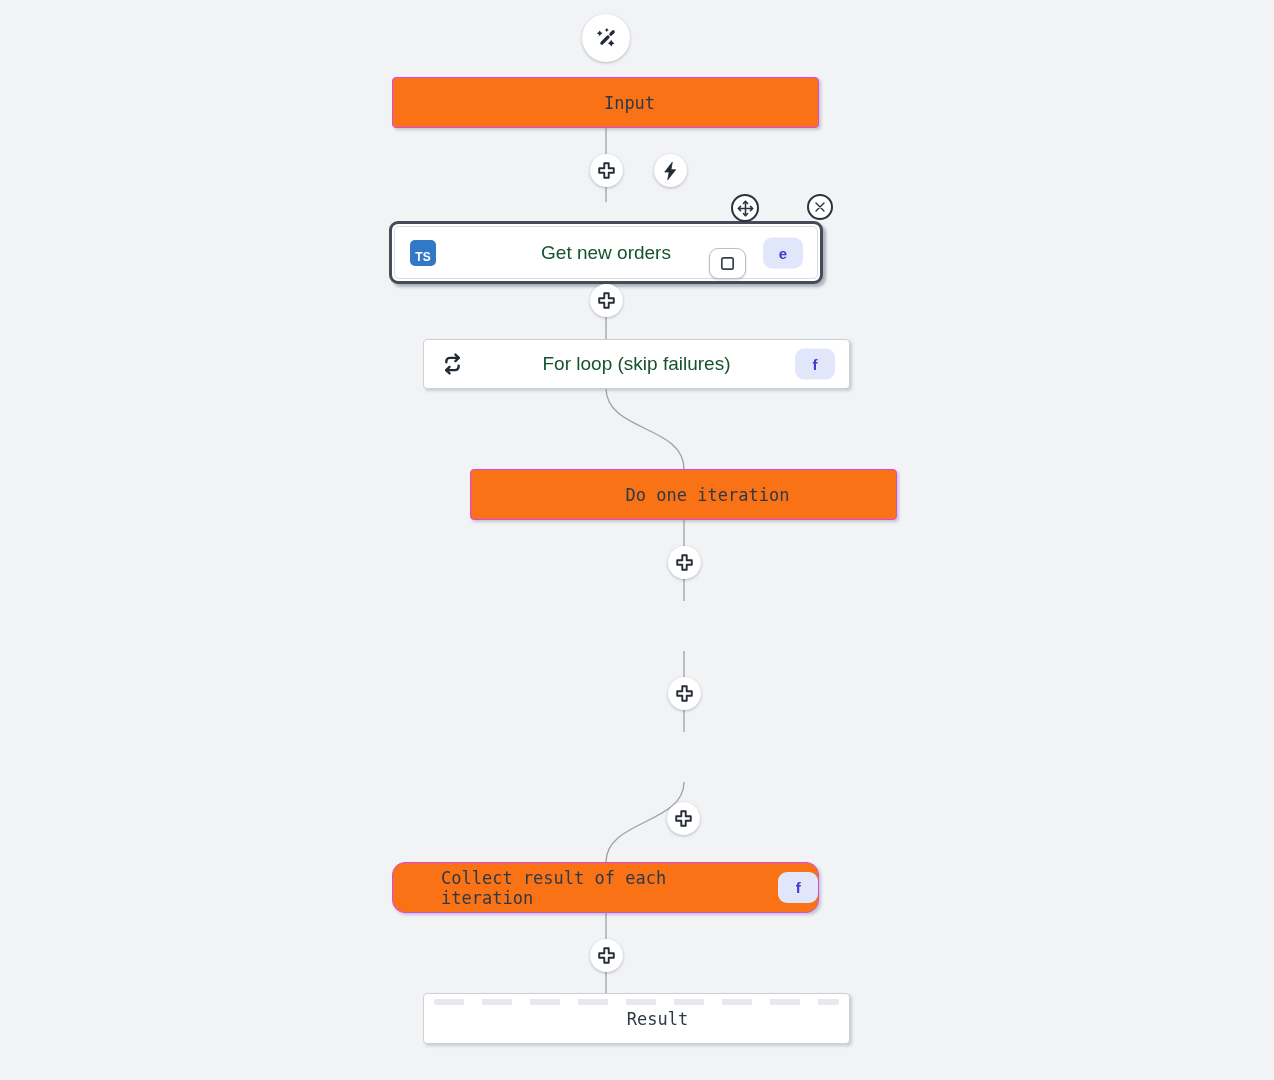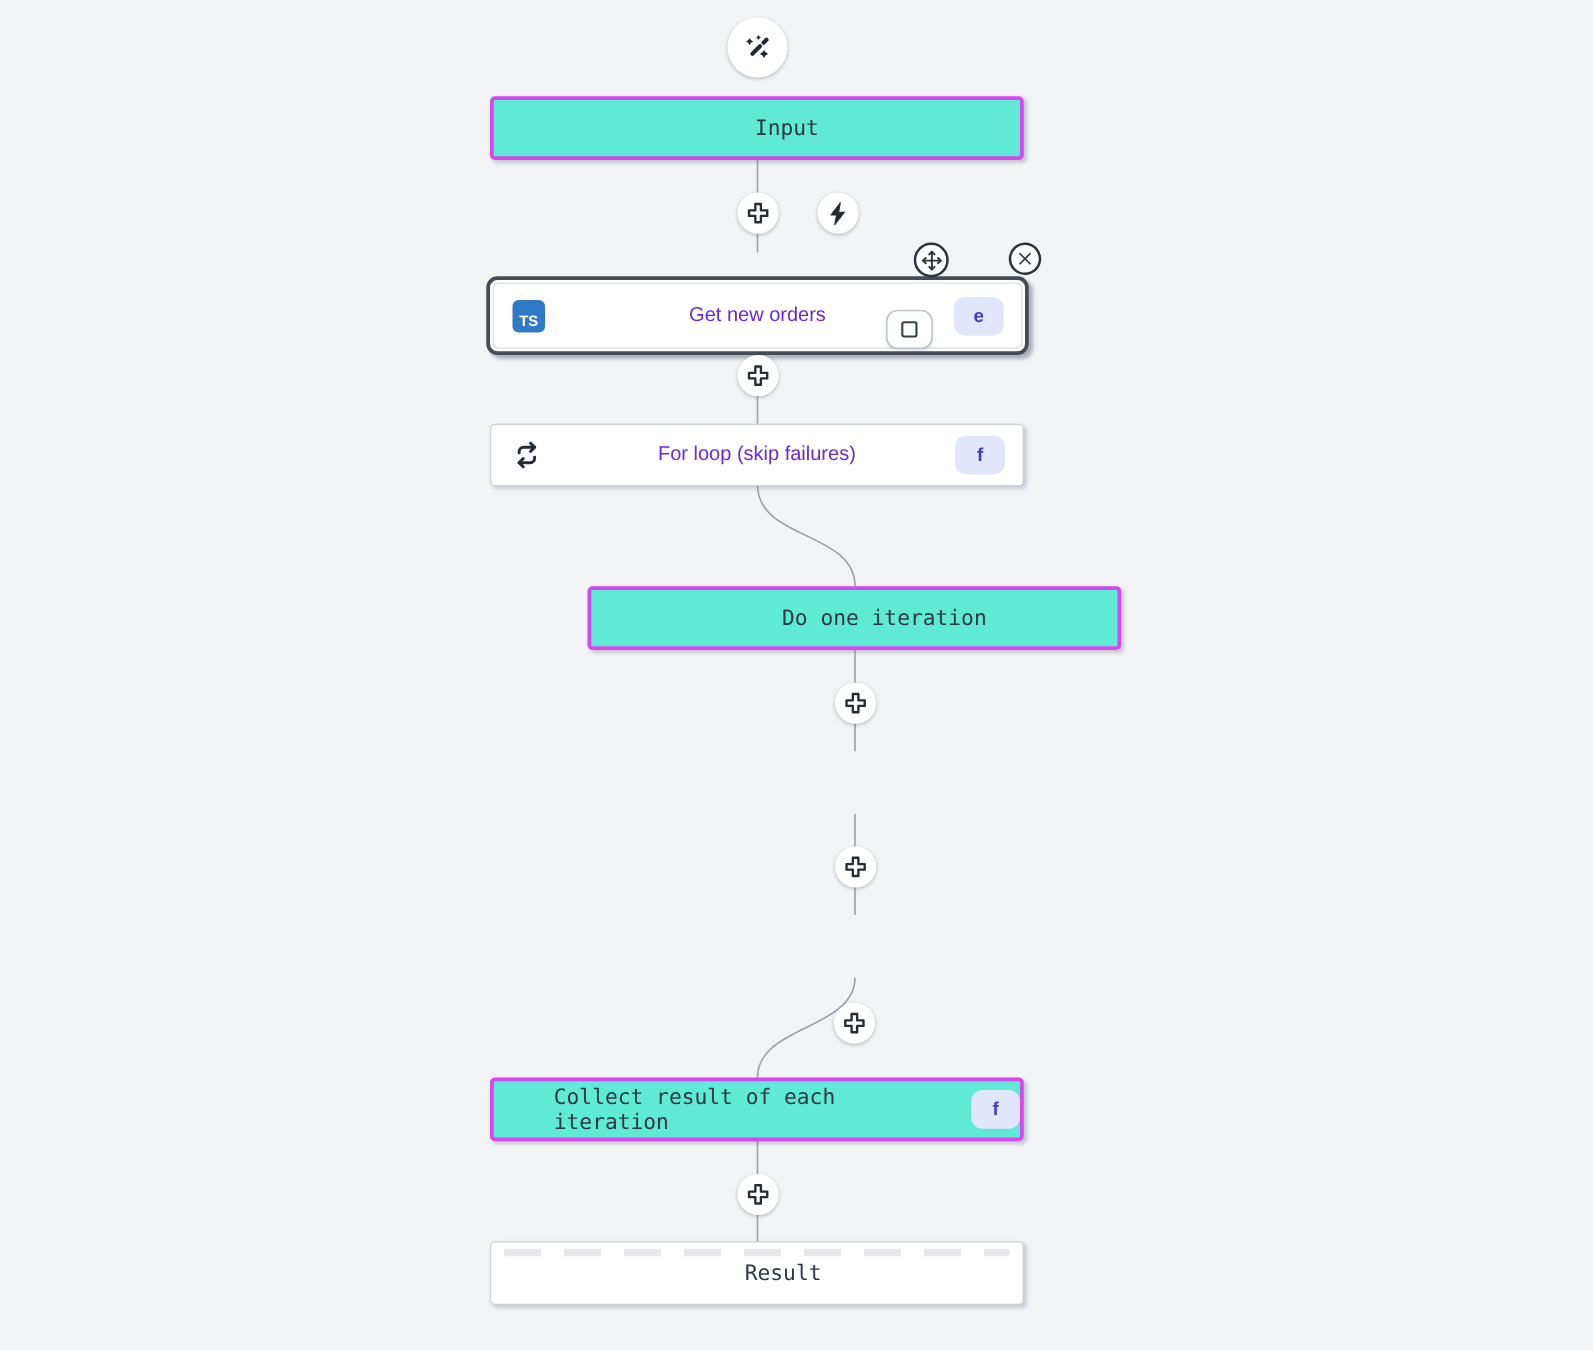--- a/index.html
+++ b/index.html
@@ -7,7 +7,7 @@
   .edges{position:absolute;left:0;top:0;z-index:0;}
 
   .node{position:absolute;box-sizing:border-box;display:flex;align-items:center;justify-content:center;z-index:1;}
-  .vnode{background:#5eead4;border:3px solid #d946ef;border-radius:4px;box-shadow:2px 2px 3px rgba(110,120,135,.35);padding-left:48px;}
+  .vnode{background:#f97316;border:1px solid #d946ef;border-radius:4px;box-shadow:2px 2px 3px rgba(110,120,135,.35);padding-left:48px;}
   .step{background:#ffffff;border:1px solid #ccd1d8;border-radius:4px;box-shadow:2px 2px 3px rgba(110,120,135,.3);}
   .mono{font-family:"DejaVu Sans Mono","Liberation Mono",monospace;font-size:17px;color:#2e3947;}
   .sans{font-size:16px;color:#6d28d9;}

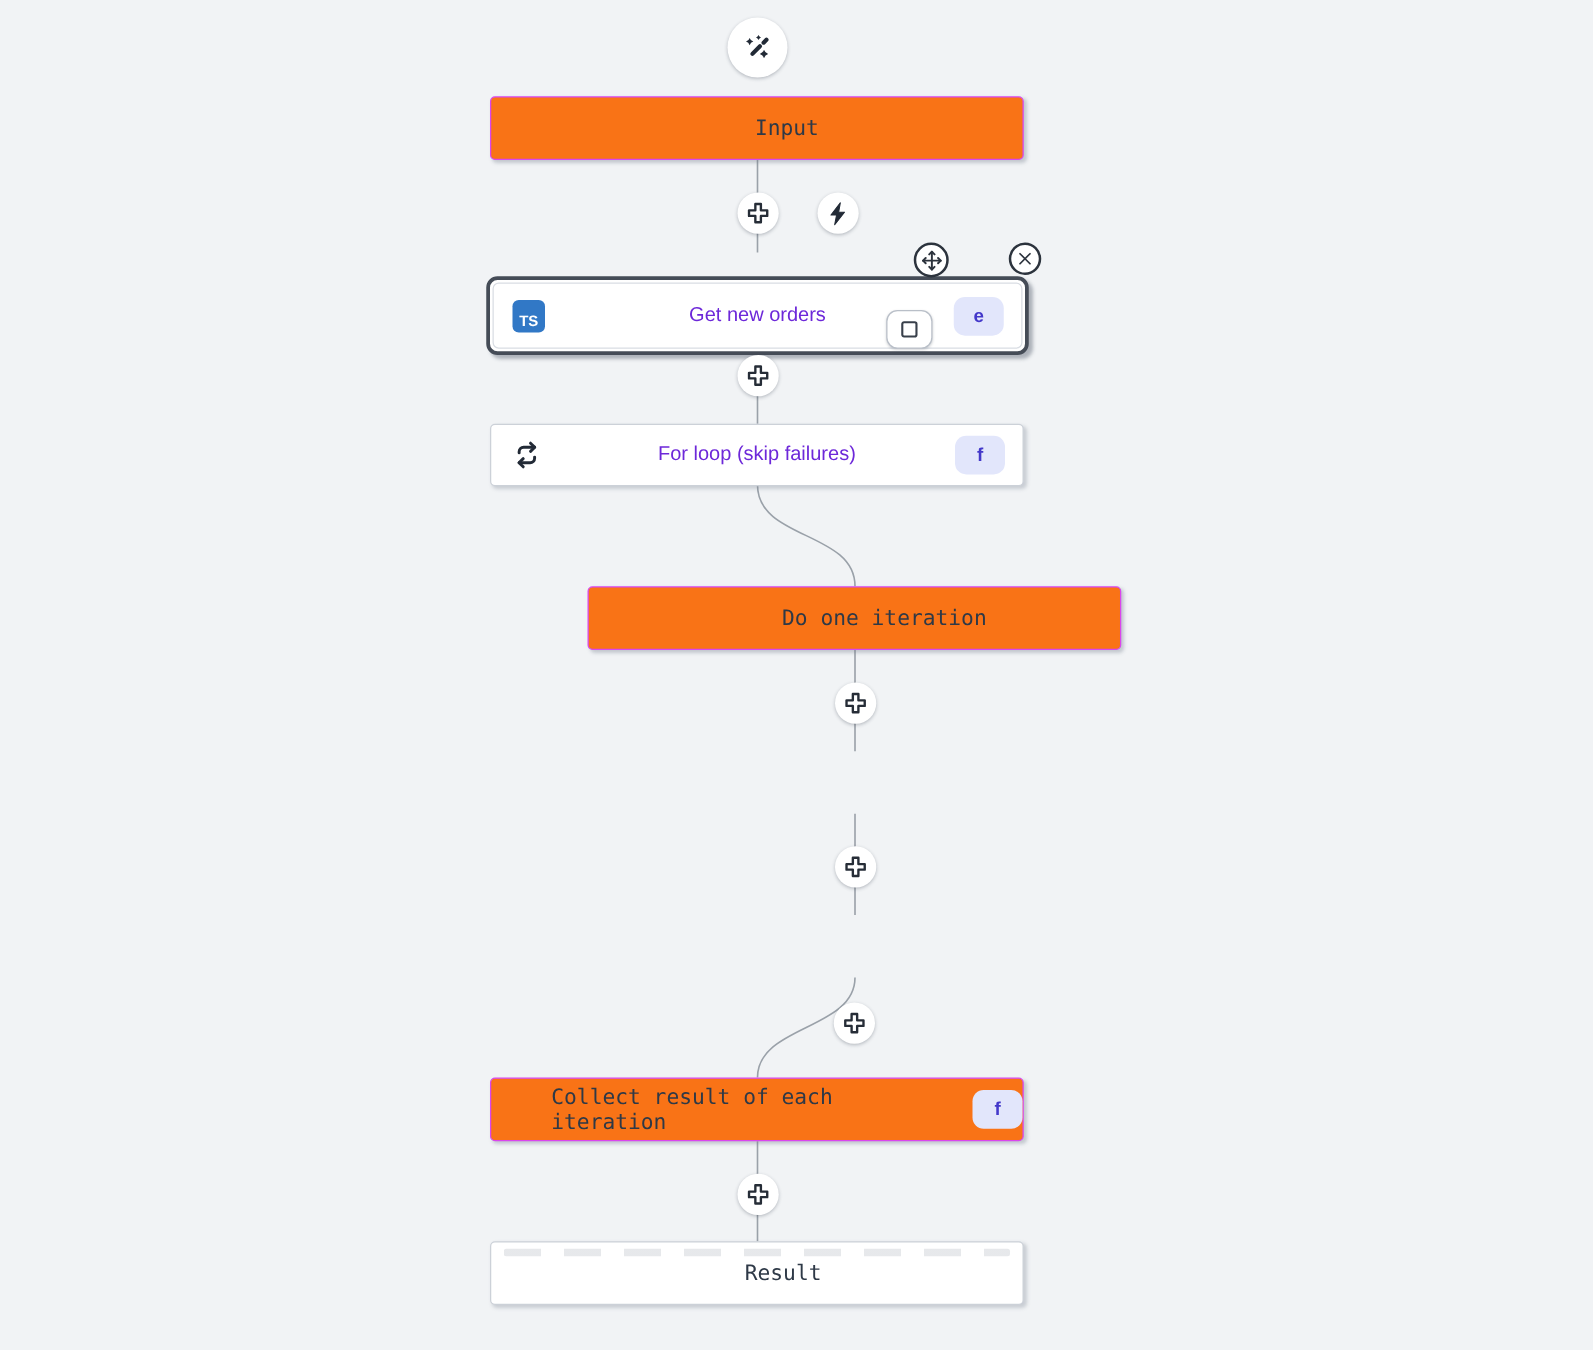--- a/index.html
+++ b/index.html
@@ -10,7 +10,7 @@
   .vnode{background:#f97316;border:1px solid #d946ef;border-radius:4px;box-shadow:2px 2px 3px rgba(110,120,135,.35);padding-left:48px;}
   .step{background:#ffffff;border:1px solid #ccd1d8;border-radius:4px;box-shadow:2px 2px 3px rgba(110,120,135,.3);}
   .mono{font-family:"DejaVu Sans Mono","Liberation Mono",monospace;font-size:17px;color:#2e3947;}
-  .sans{font-size:16px;color:#6d28d9;}
+  .sans{font-size:19px;color:#14532d;}
 
   .nicon{position:absolute;left:15px;top:50%;transform:translateY(-50%);display:flex;align-items:center;}
   .badge{width:40px;height:31px;border-radius:9px;background:#e2e6fb;color:#4338ca;

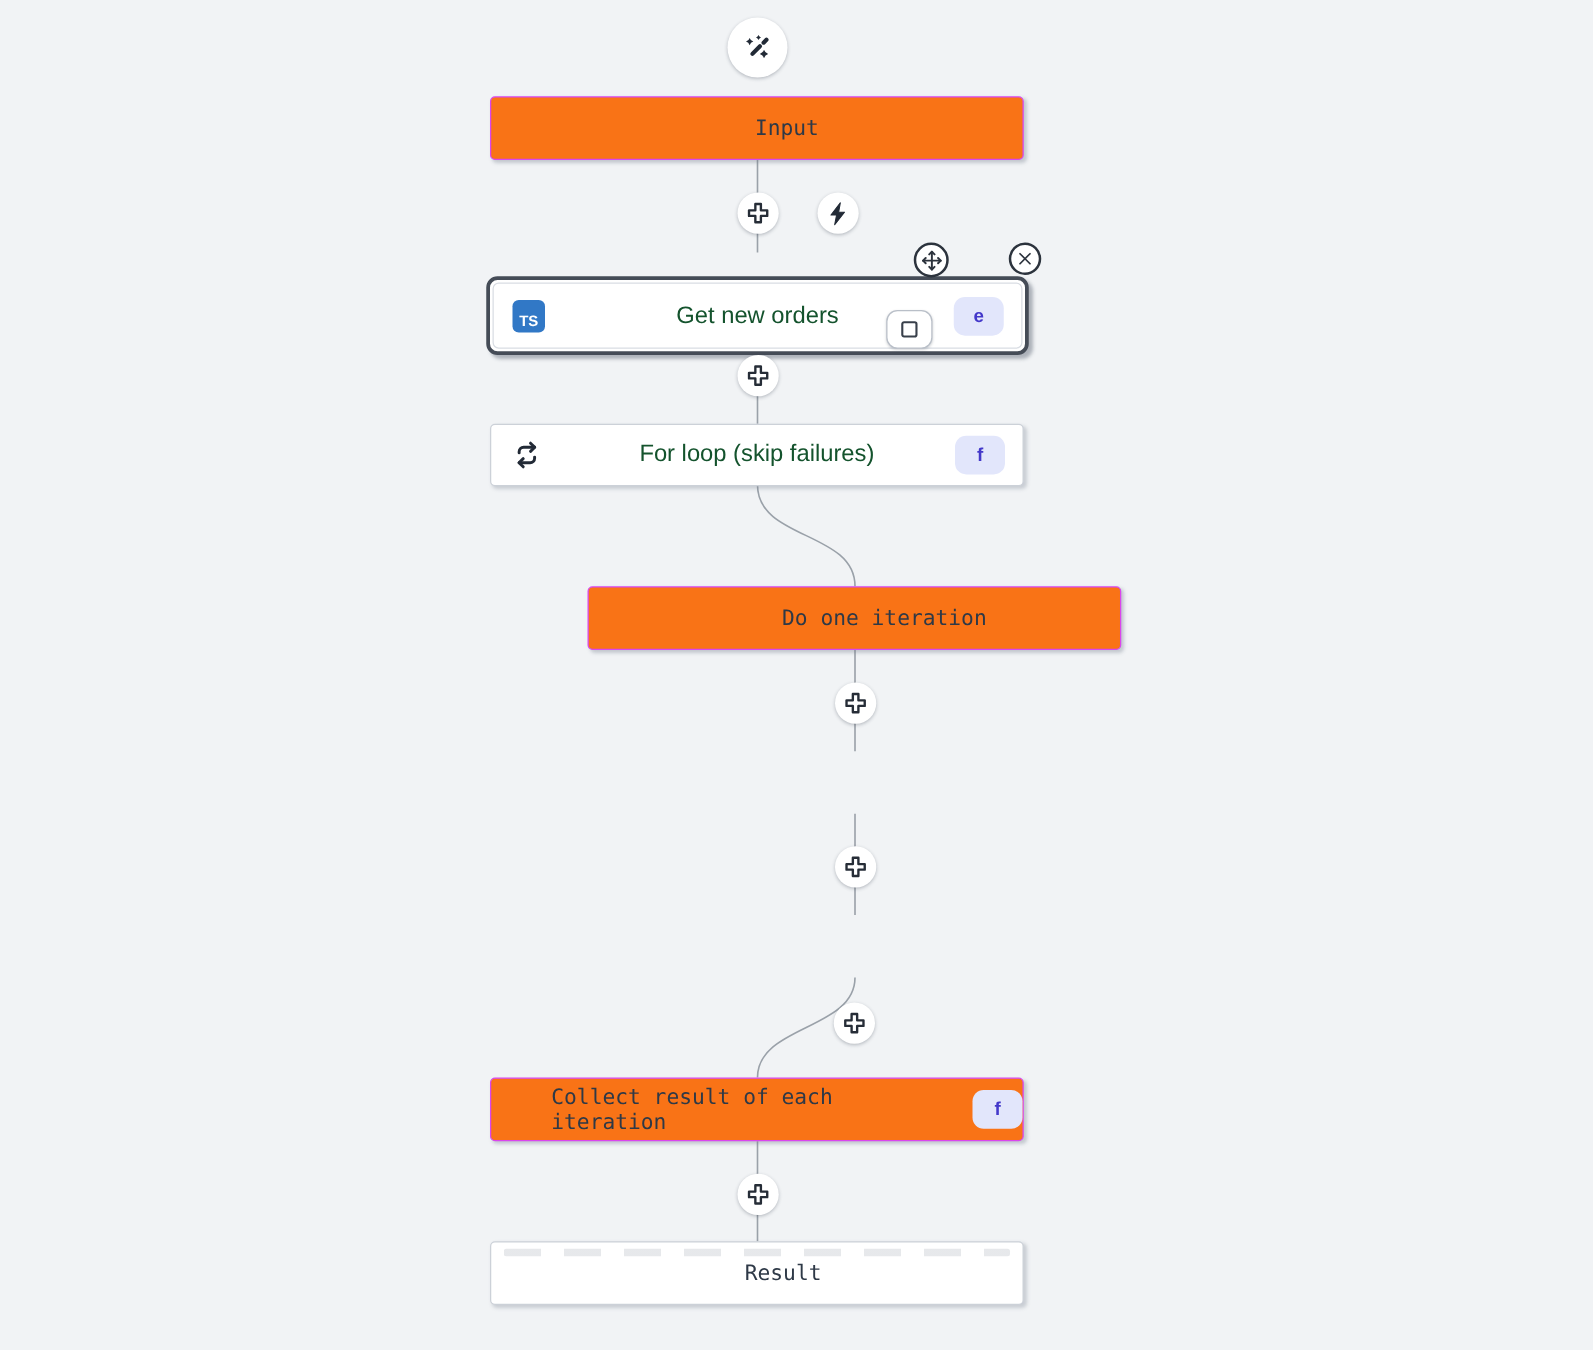--- a/index.html
+++ b/index.html
@@ -8,7 +8,7 @@
 
   .node{position:absolute;box-sizing:border-box;display:flex;align-items:center;justify-content:center;z-index:1;}
   .vnode{background:#f97316;border:1px solid #d946ef;border-radius:4px;box-shadow:2px 2px 3px rgba(110,120,135,.35);padding-left:48px;}
-  .step{background:#ffffff;border:1px solid #ccd1d8;border-radius:4px;box-shadow:2px 2px 3px rgba(110,120,135,.3);}
+  .step{background:#ffffff;border:1px solid #ccd1d8;border-radius:4px;box-shadow:2px 2px 3px rgba(110,120,135,.3);margin-left:31px;}
   .mono{font-family:"DejaVu Sans Mono","Liberation Mono",monospace;font-size:17px;color:#2e3947;}
   .sans{font-size:19px;color:#14532d;}
 

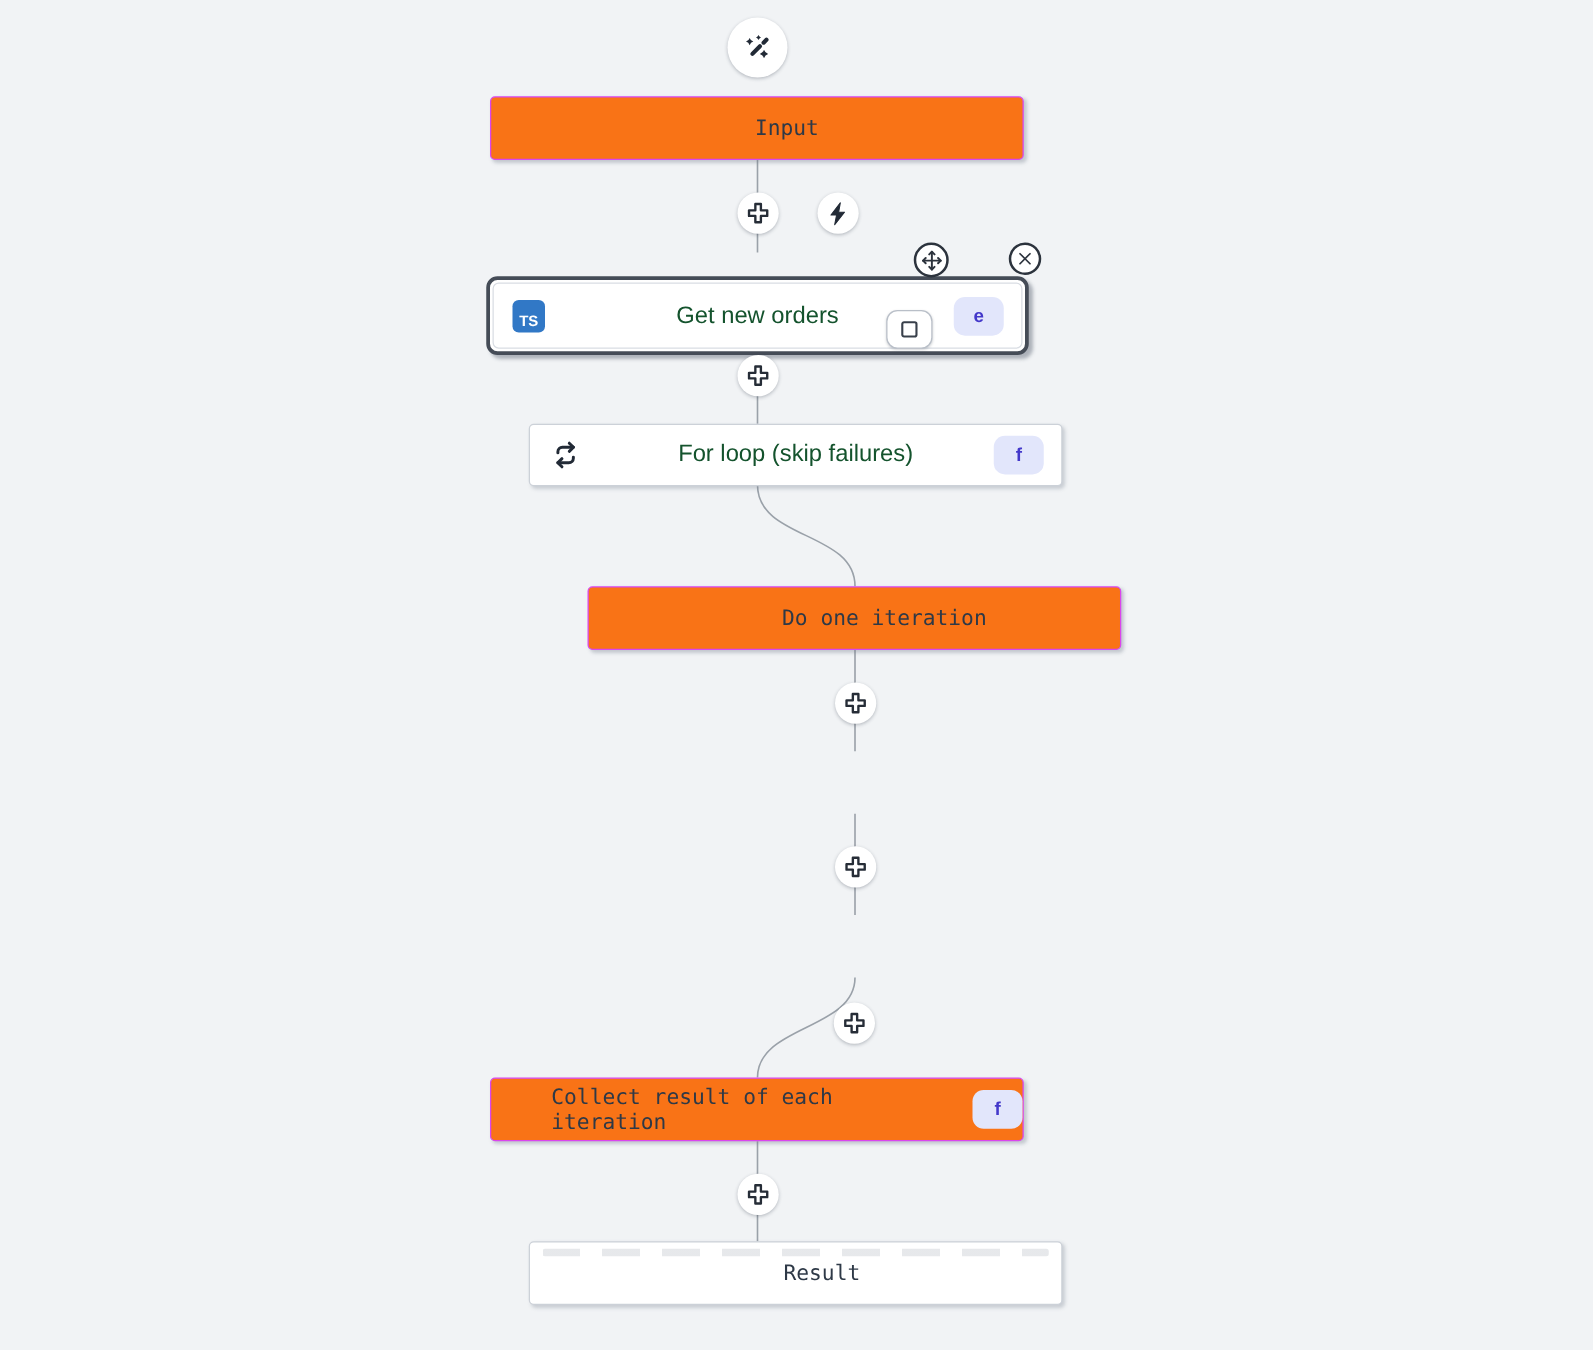--- a/index.html
+++ b/index.html
@@ -174,7 +174,7 @@
     </span>
   </button>
 
-  <div class="node vnode" style="left:392px;top:862px;width:427px;height:51px;">
+  <div class="node vnode" style="left:392px;top:862px;width:427px;height:51px;border-radius:13px;">
     <span class="collect-flex">
       <span class="mono">Collect result of each iteration</span>
       <span class="badge">f</span>

